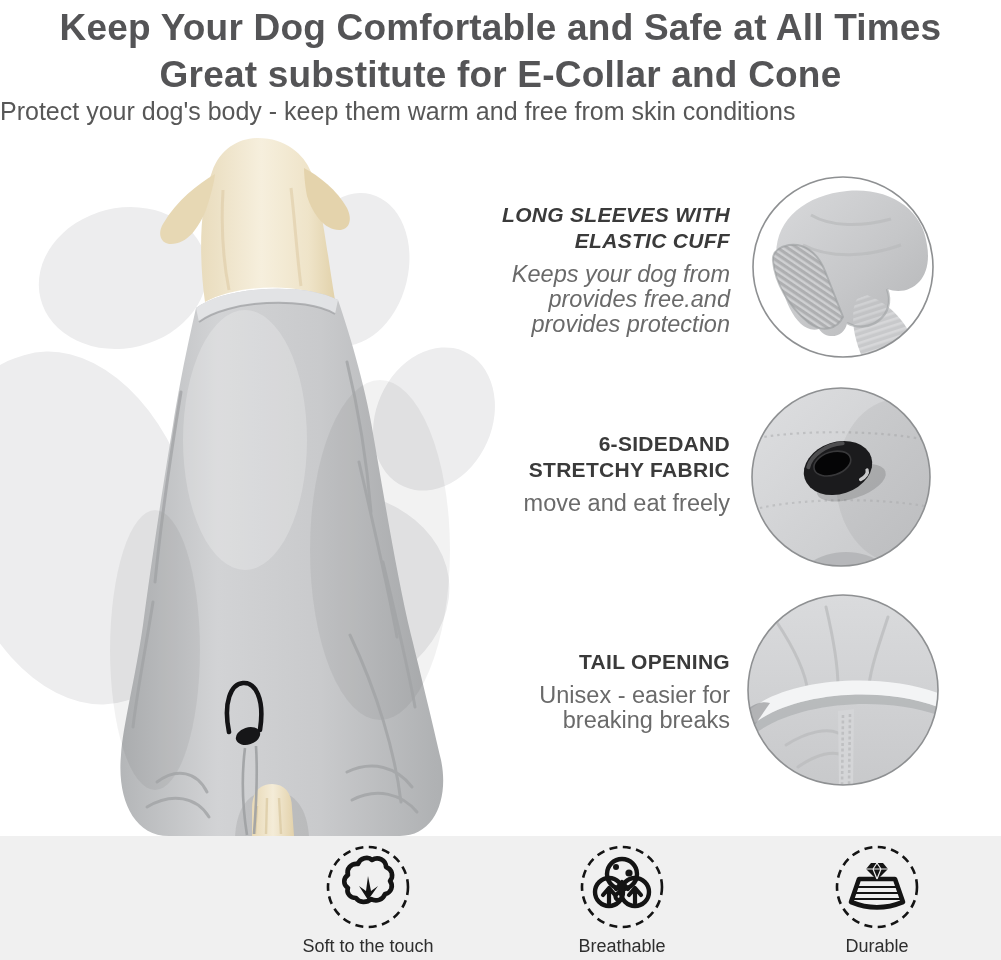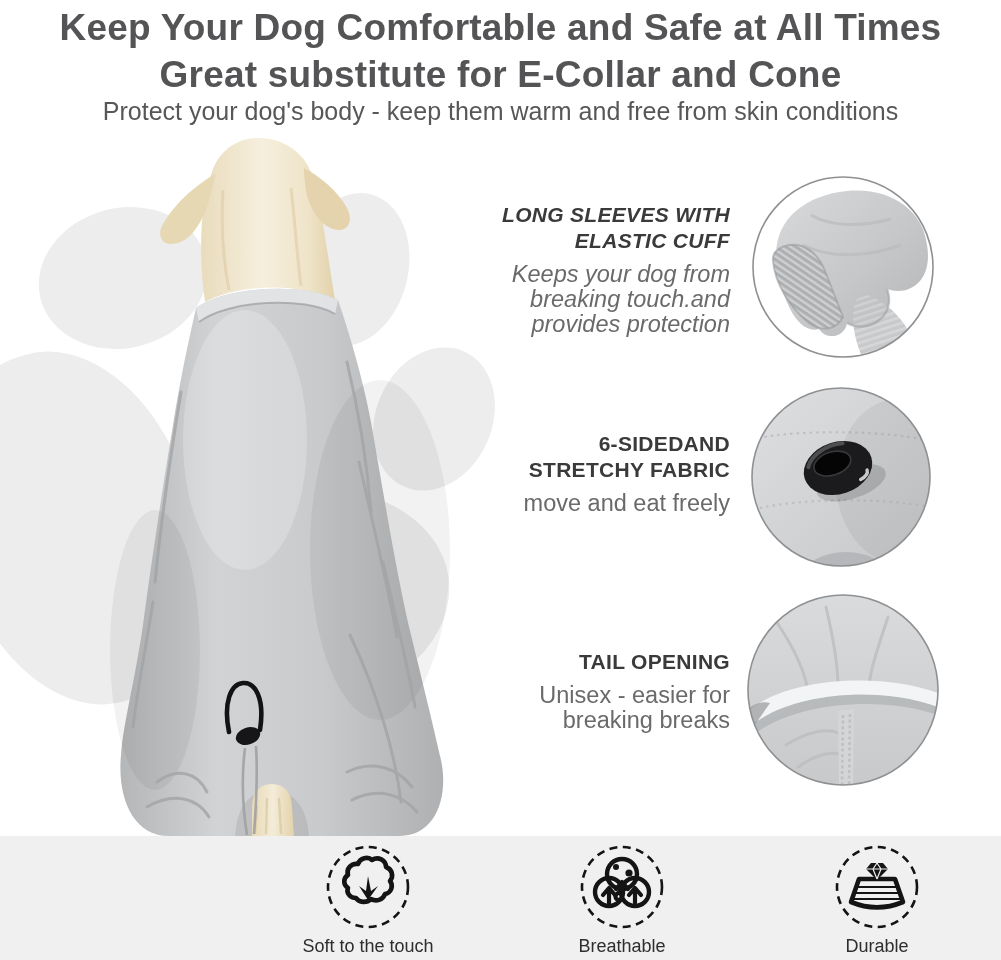--- a/index.html
+++ b/index.html
@@ -11,7 +11,7 @@
   .headline{position:absolute;left:0;top:4px;width:1001px;text-align:center;
             font-weight:bold;font-size:37px;line-height:47px;color:#545456;letter-spacing:.2px;}
   .headline .l2{display:block;}
-  .subtitle{position:absolute;left:0;top:97px;width:1001px;text-align:center;
+  .subtitle{position:absolute;left:0;top:97px;width:1001px;text-align:left;
             font-size:25px;color:#575757;}
 
   

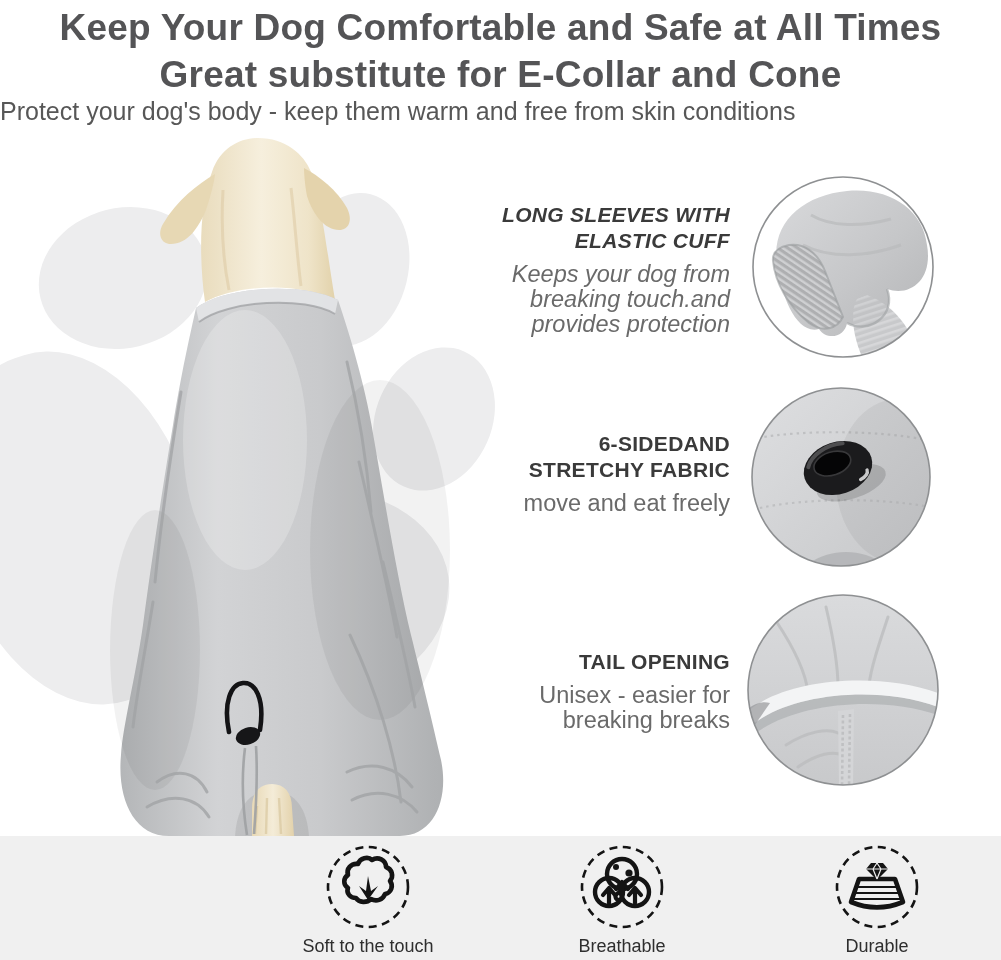--- a/index.html
+++ b/index.html
@@ -132,7 +132,7 @@
     <div class="t">ELASTIC CUFF</div>
     <div class="d">
       <div>Keeps your dog from</div>
-      <div>breaking touch.and</div>
+      <div>provides free.and</div>
       <div>provides protection</div>
     </div>
   </div>

